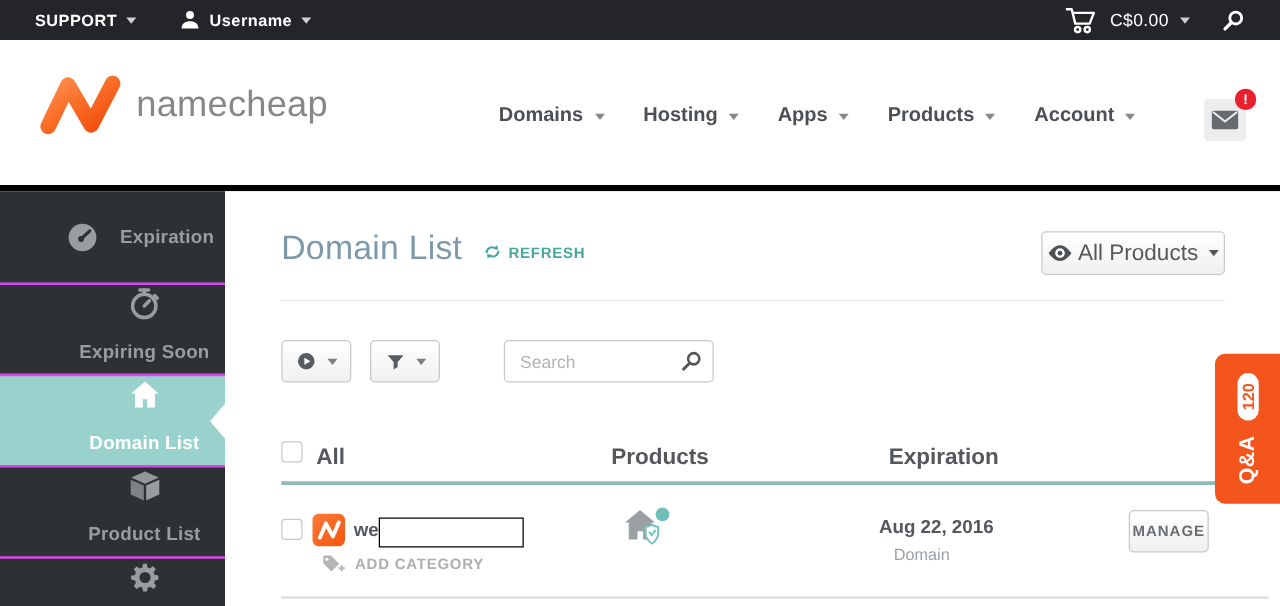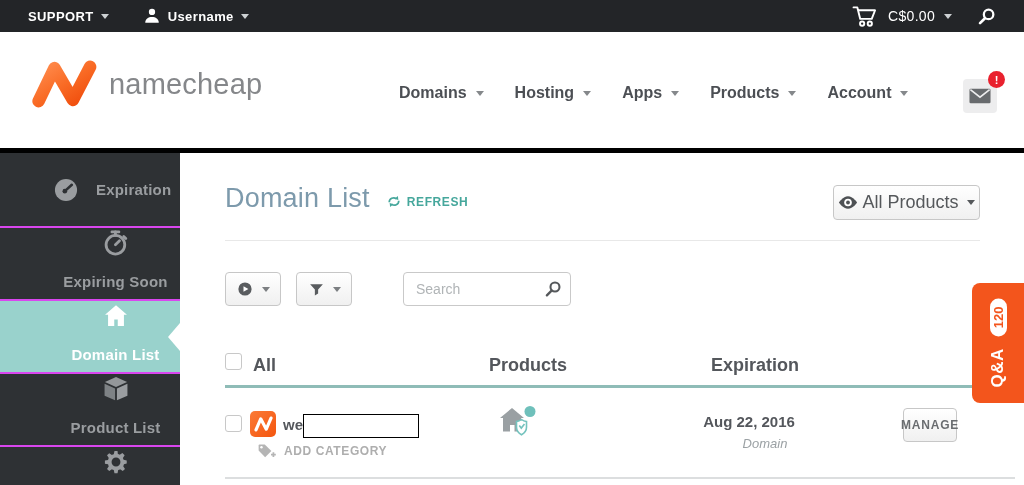--- a/index.html
+++ b/index.html
@@ -74,7 +74,7 @@
   .products-cell-icon { position:absolute; left:316px; top:250px; }
   .exp-date { position:absolute; left:519px; top:260px; width:100px; text-align:center; font-size:15px; font-weight:800; color:#54575c; }
   .exp-type { position:absolute; left:535px; top:283px; width:100px; text-align:center; font-size:13px; color:#9ba1a4;font-style:italic; }
-  .manage-btn { position:absolute; left:723px; top:255px; width:54px; height:34px; font-size:12px; font-weight:700; color:#6a6d70; letter-spacing:.8px; }
+  .manage-btn { position:absolute; left:723px; top:255px; width:64px; height:34px; font-size:12px; font-weight:700; color:#6a6d70; letter-spacing:.8px; }
   .add-category { position:absolute; left:77px; top:290px; display:flex; align-items:center; gap:7px;
                   font-size:12px; font-weight:700; color:#aeaeae; letter-spacing:.6px; cursor:pointer; }
   .row-sep { position:absolute; left:45px; top:324px; width:790px; height:2px; background:#dcdedf; }

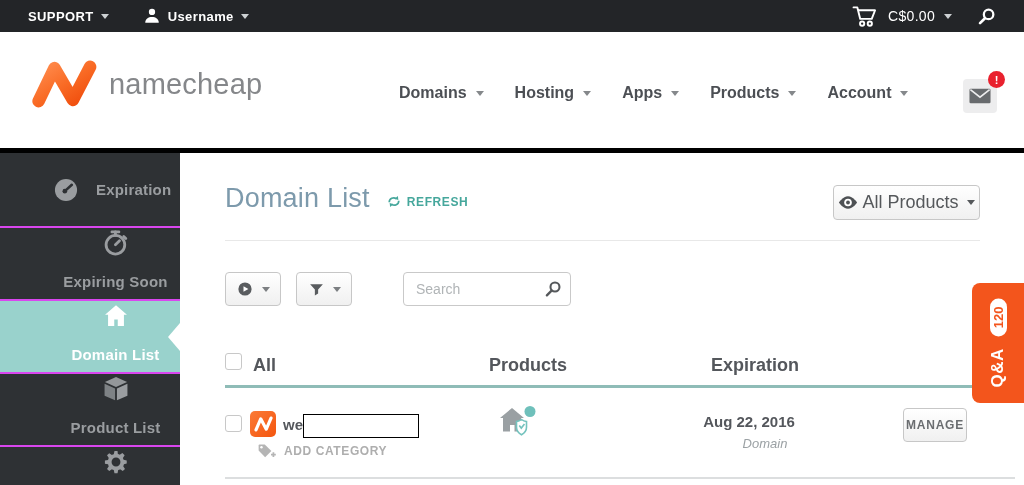--- a/index.html
+++ b/index.html
@@ -73,7 +73,7 @@
   .redaction { position:absolute; left:123px; top:261px; width:116px; height:24px; background:#fff; border:1px solid #000; }
   .products-cell-icon { position:absolute; left:316px; top:250px; }
   .exp-date { position:absolute; left:519px; top:260px; width:100px; text-align:center; font-size:15px; font-weight:800; color:#54575c; }
-  .exp-type { position:absolute; left:535px; top:283px; width:100px; text-align:center; font-size:13px; color:#9ba1a4;font-style:italic; }
+  .exp-type { position:absolute; left:535px; top:283px; width:100px; text-align:left; font-size:13px; color:#9ba1a4; }
   .manage-btn { position:absolute; left:723px; top:255px; width:64px; height:34px; font-size:12px; font-weight:700; color:#6a6d70; letter-spacing:.8px; }
   .add-category { position:absolute; left:77px; top:290px; display:flex; align-items:center; gap:7px;
                   font-size:12px; font-weight:700; color:#aeaeae; letter-spacing:.6px; cursor:pointer; }

